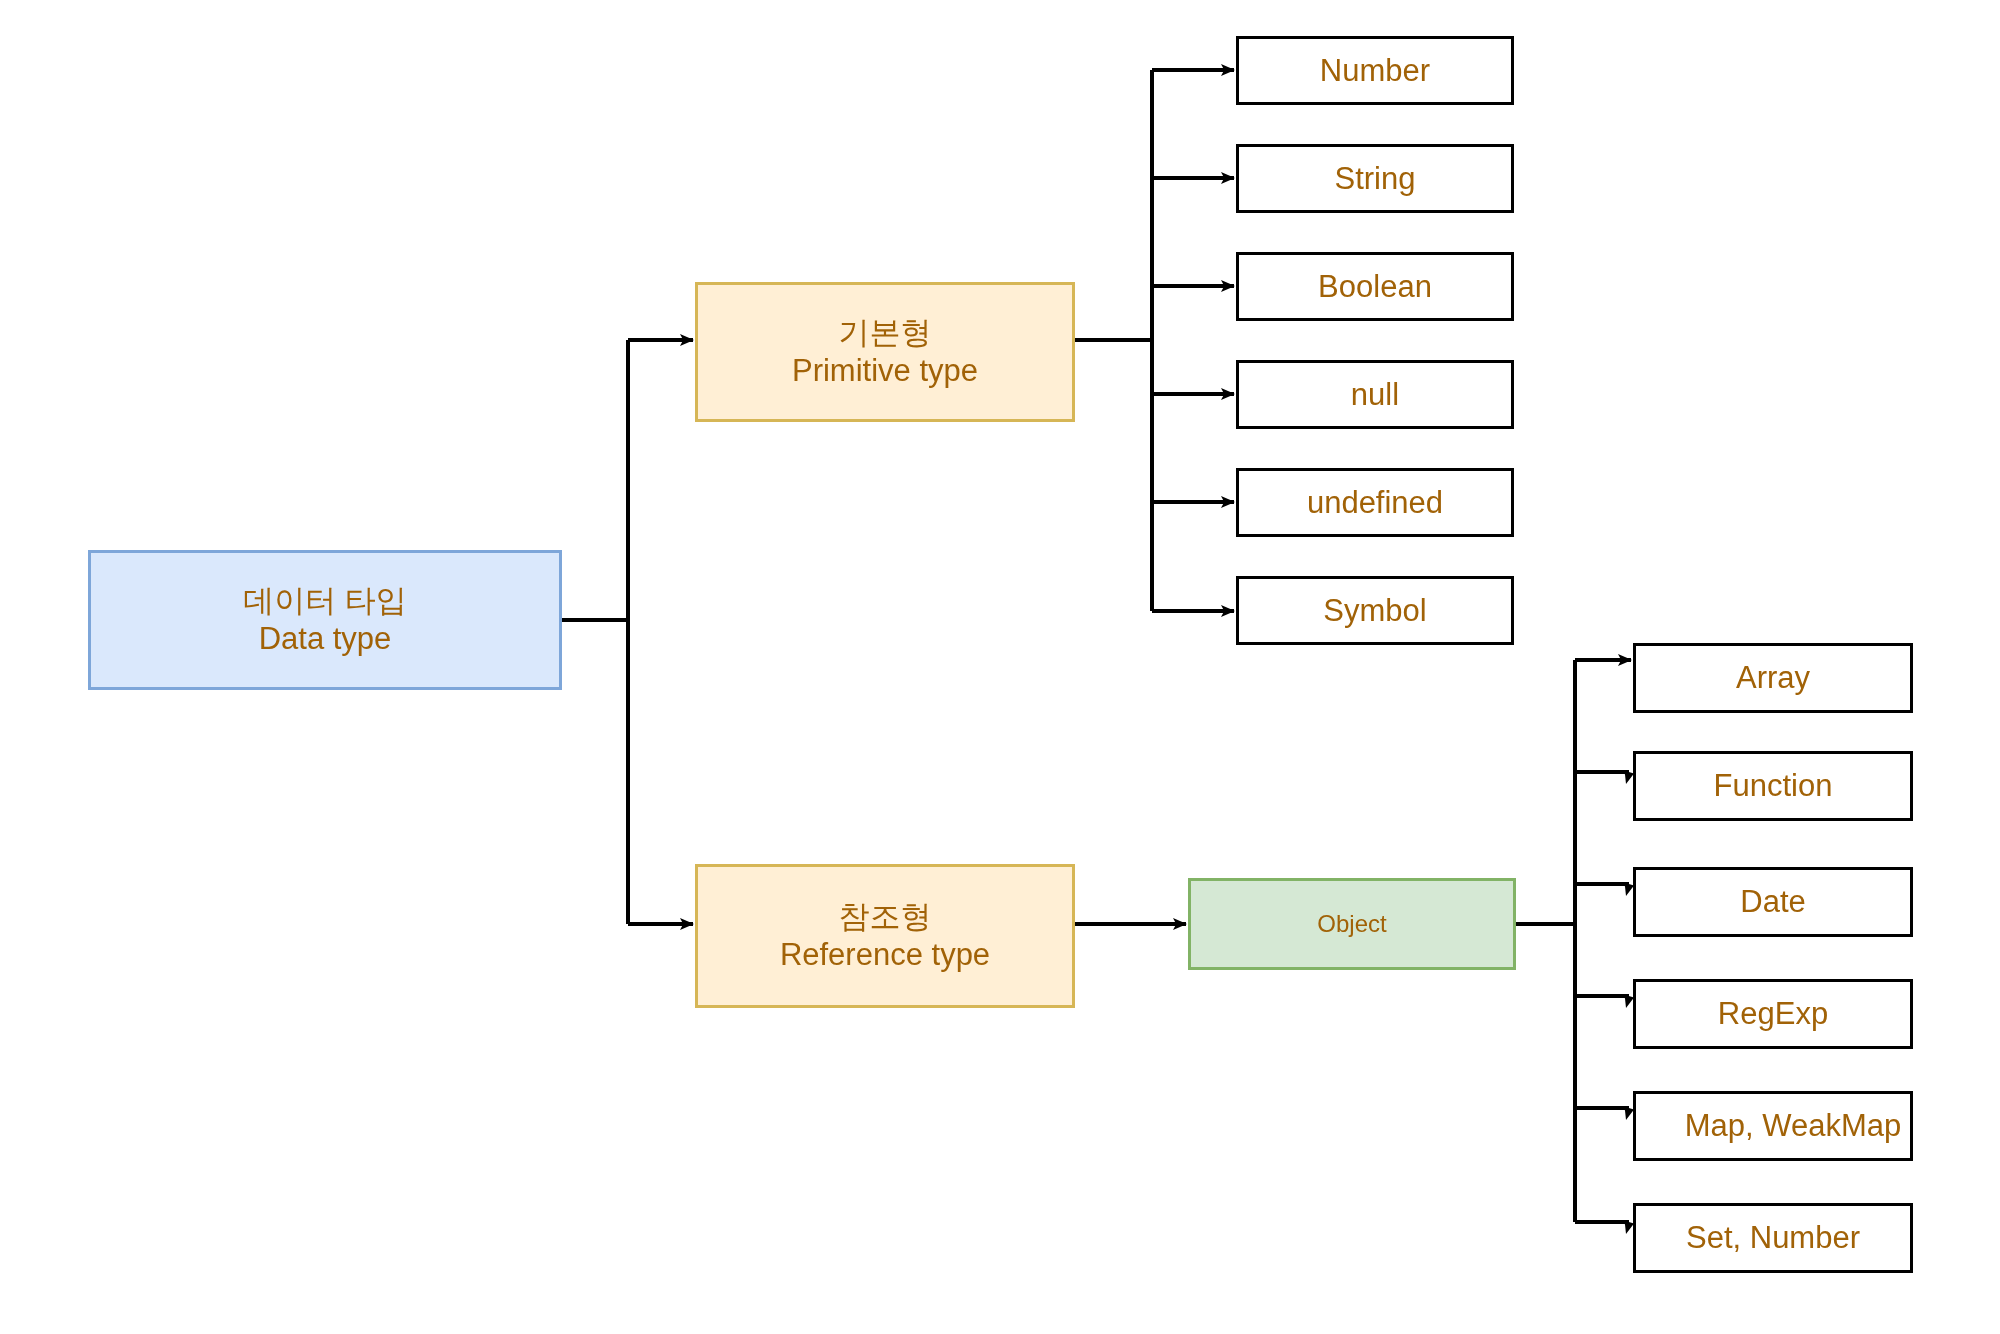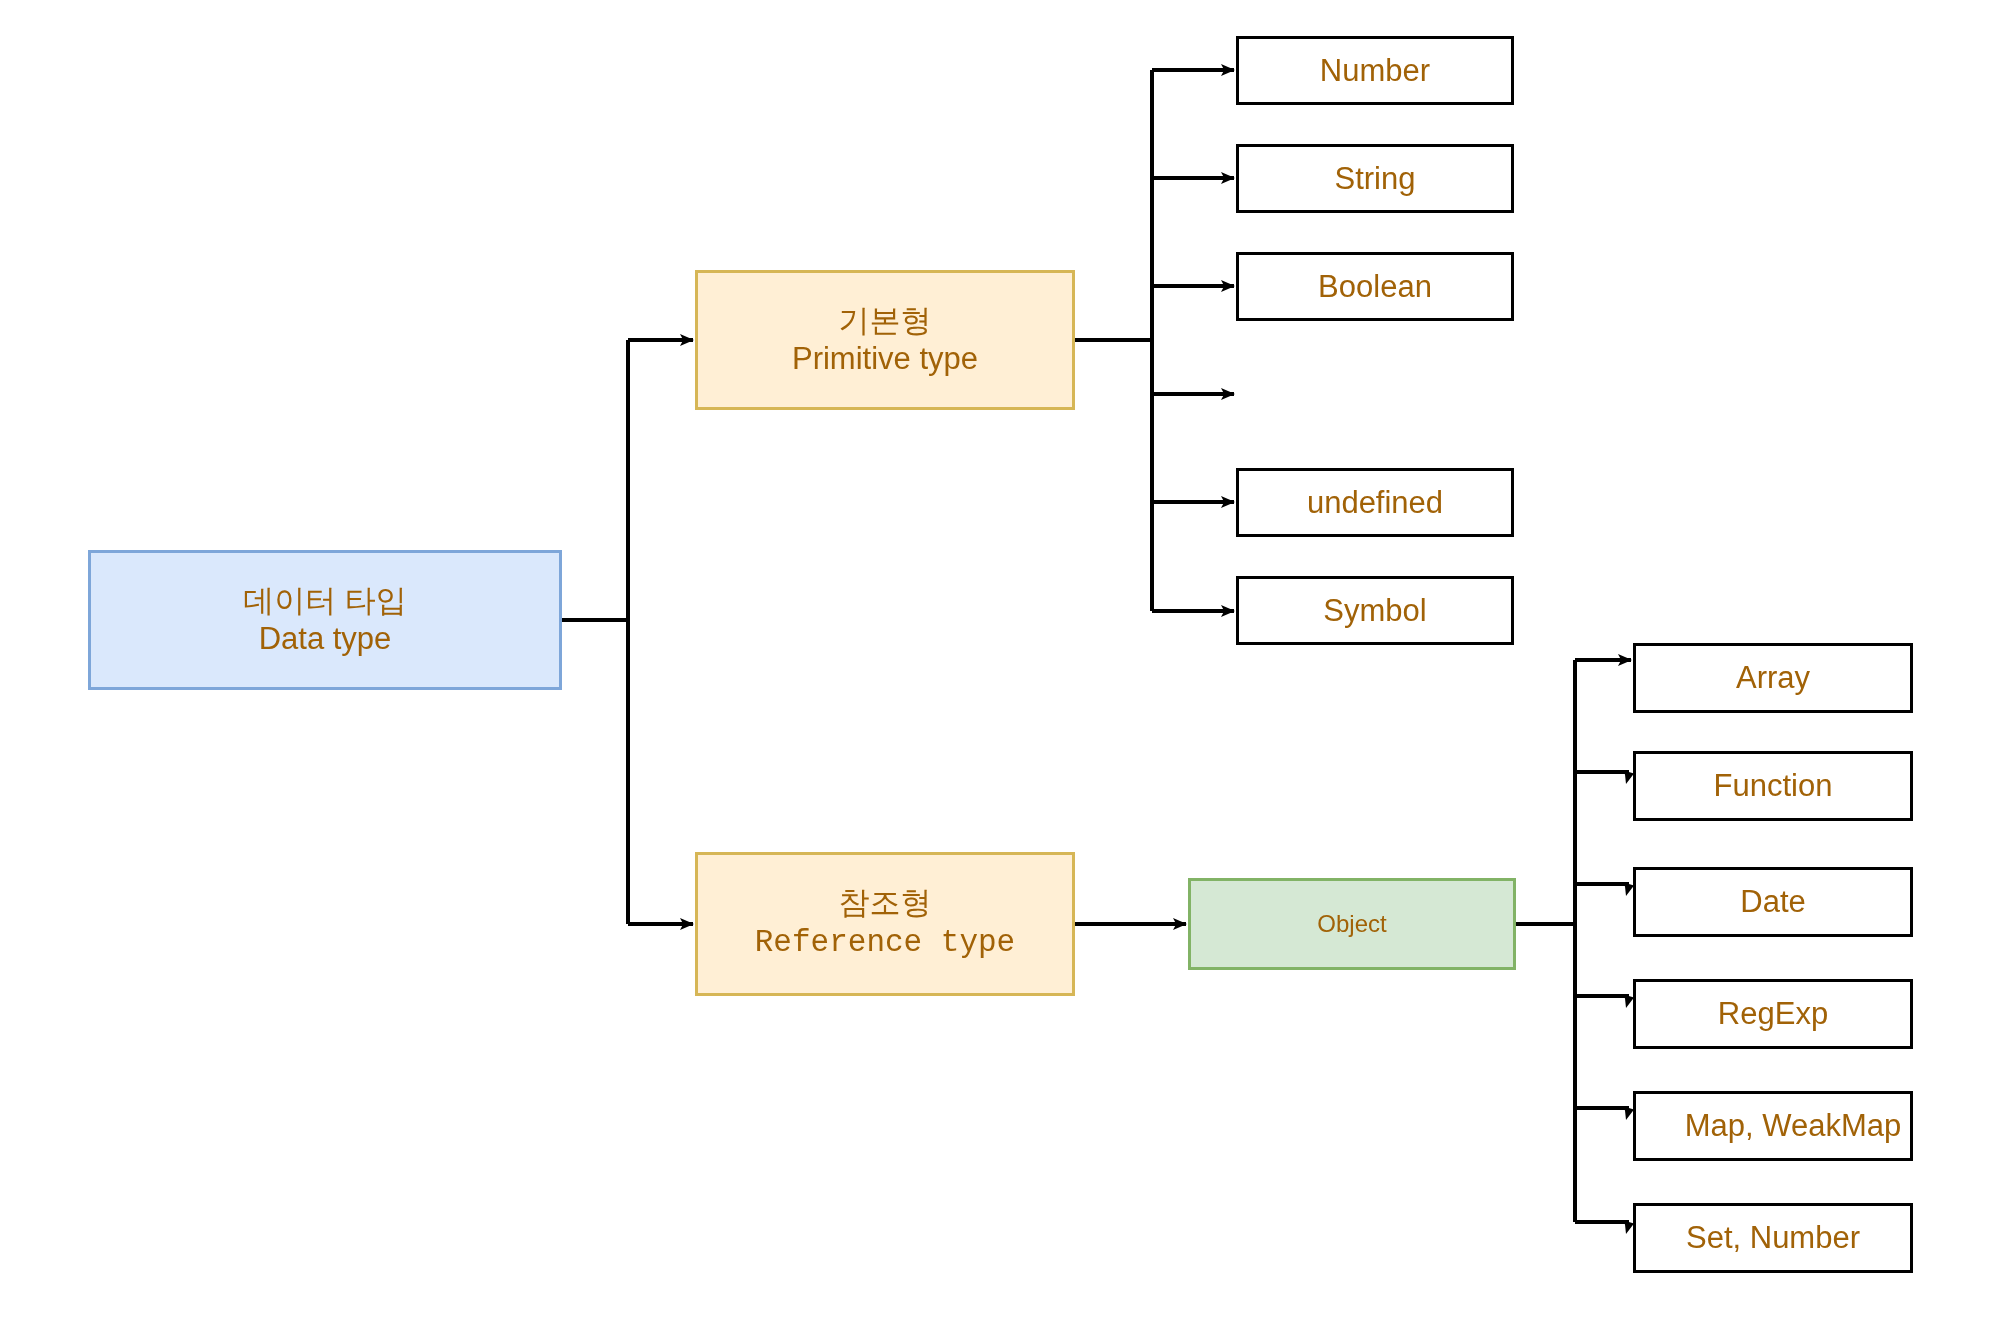--- a/index.html
+++ b/index.html
@@ -50,6 +50,7 @@
     background: #ffefd5;
     border: 3px solid #d6b656;
     font-size: 31px;
+    margin-top: 12px;
   }
   .node-obj {
     background: #d5e8d4;

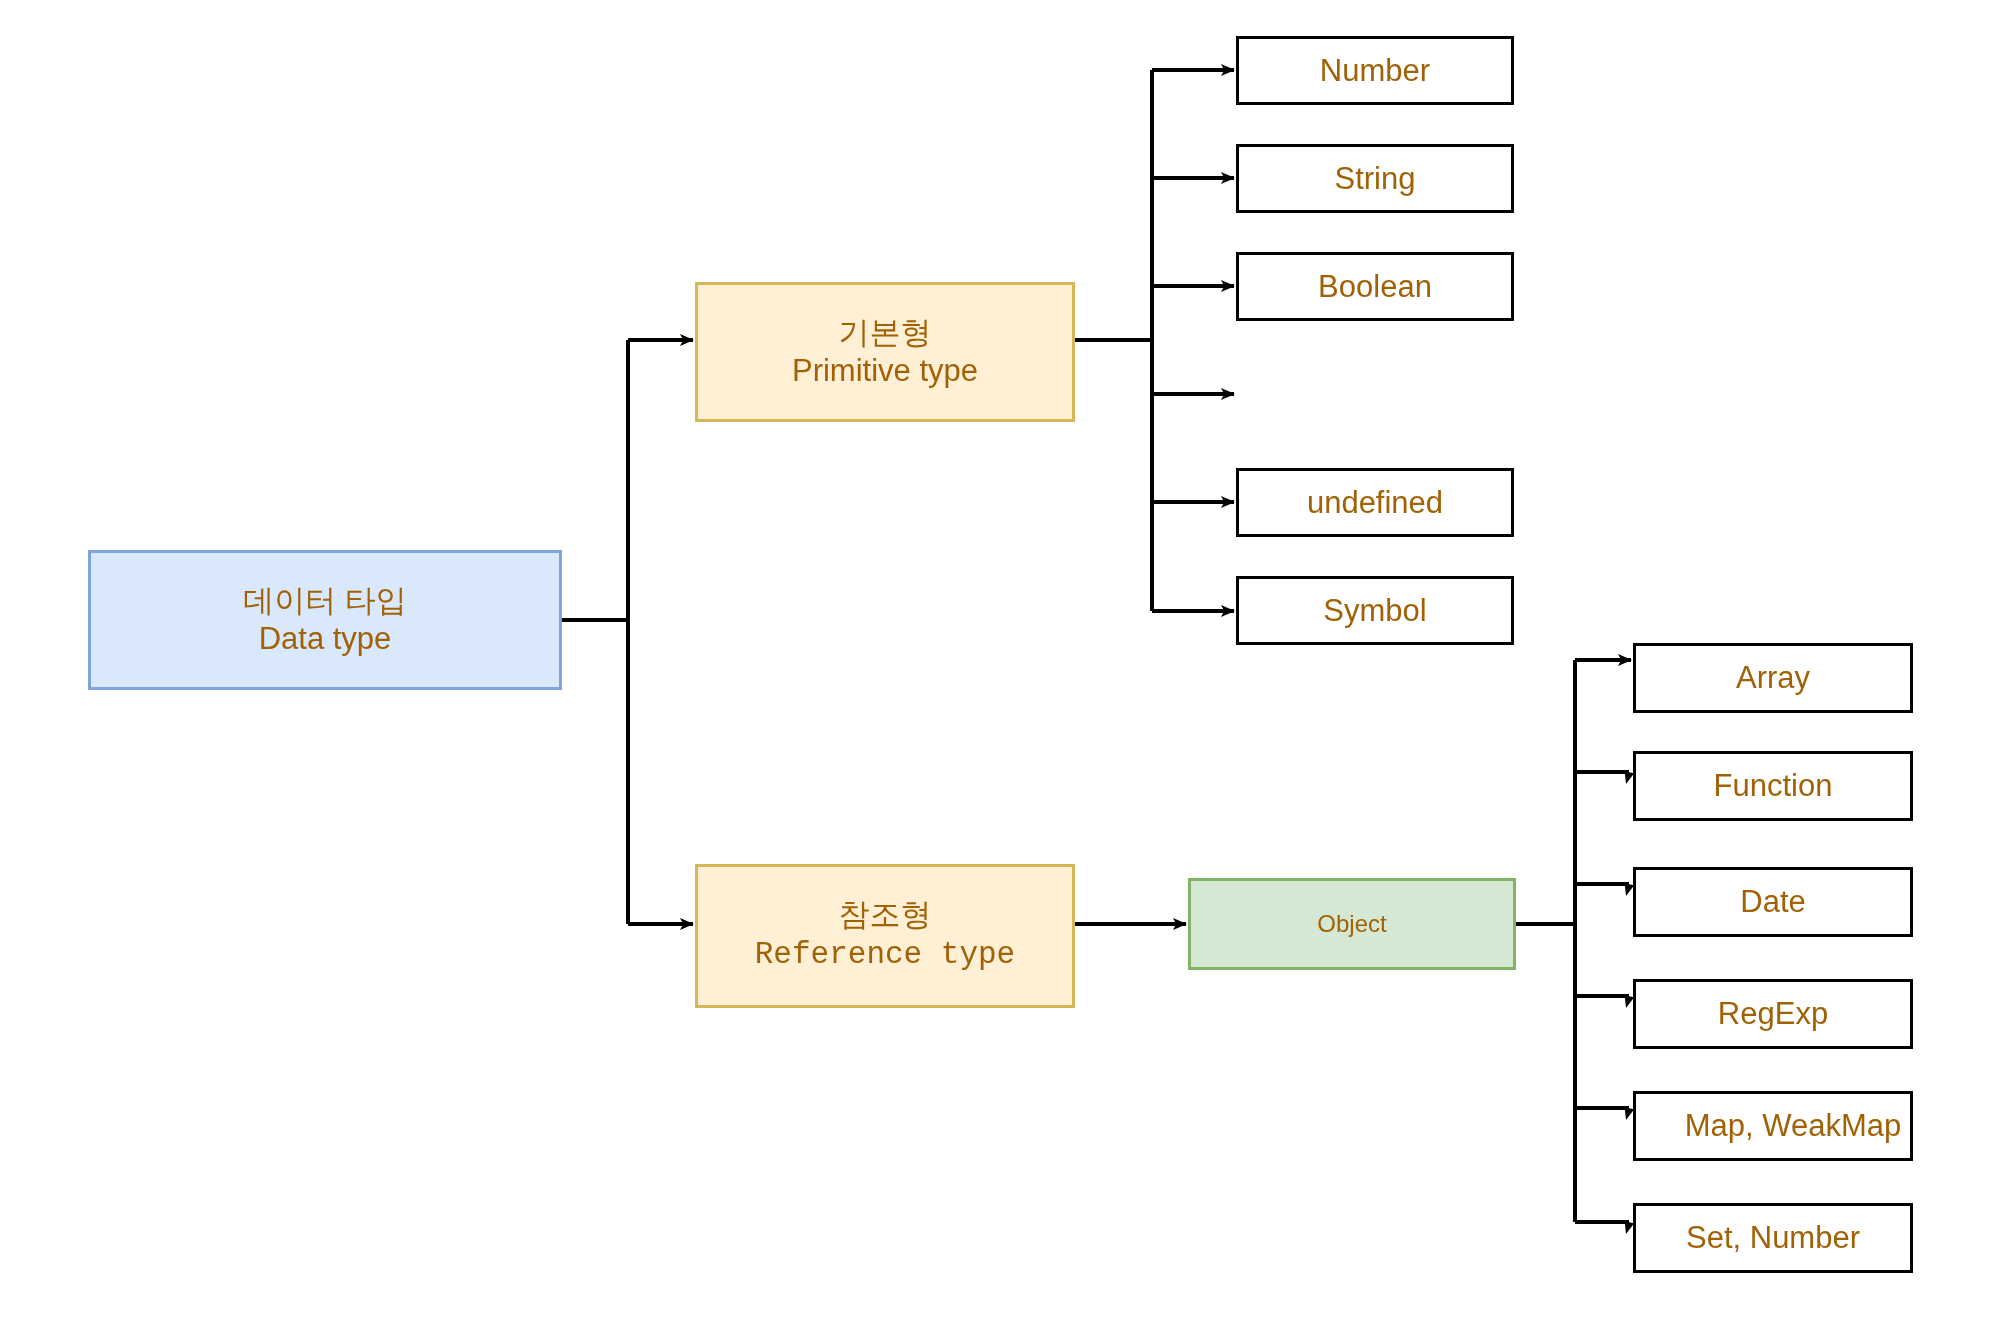--- a/index.html
+++ b/index.html
@@ -116,6 +116,7 @@
   <div class="node node-plain" style="left: 1236px; top: 36px; width: 278px; height: 69px;">Number</div>
   <div class="node node-plain" style="left: 1236px; top: 144px; width: 278px; height: 69px;">String</div>
   <div class="node node-plain" style="left: 1236px; top: 252px; width: 278px; height: 69px;">Boolean</div>
+  <div class="node node-plain" style="left: 1236px; top: 360px; width: 278px; height: 69px;">null</div>
   <div class="node node-plain" style="left: 1236px; top: 468px; width: 278px; height: 69px;">undefined</div>
   <div class="node node-plain" style="left: 1236px; top: 576px; width: 278px; height: 69px;">Symbol</div>
 

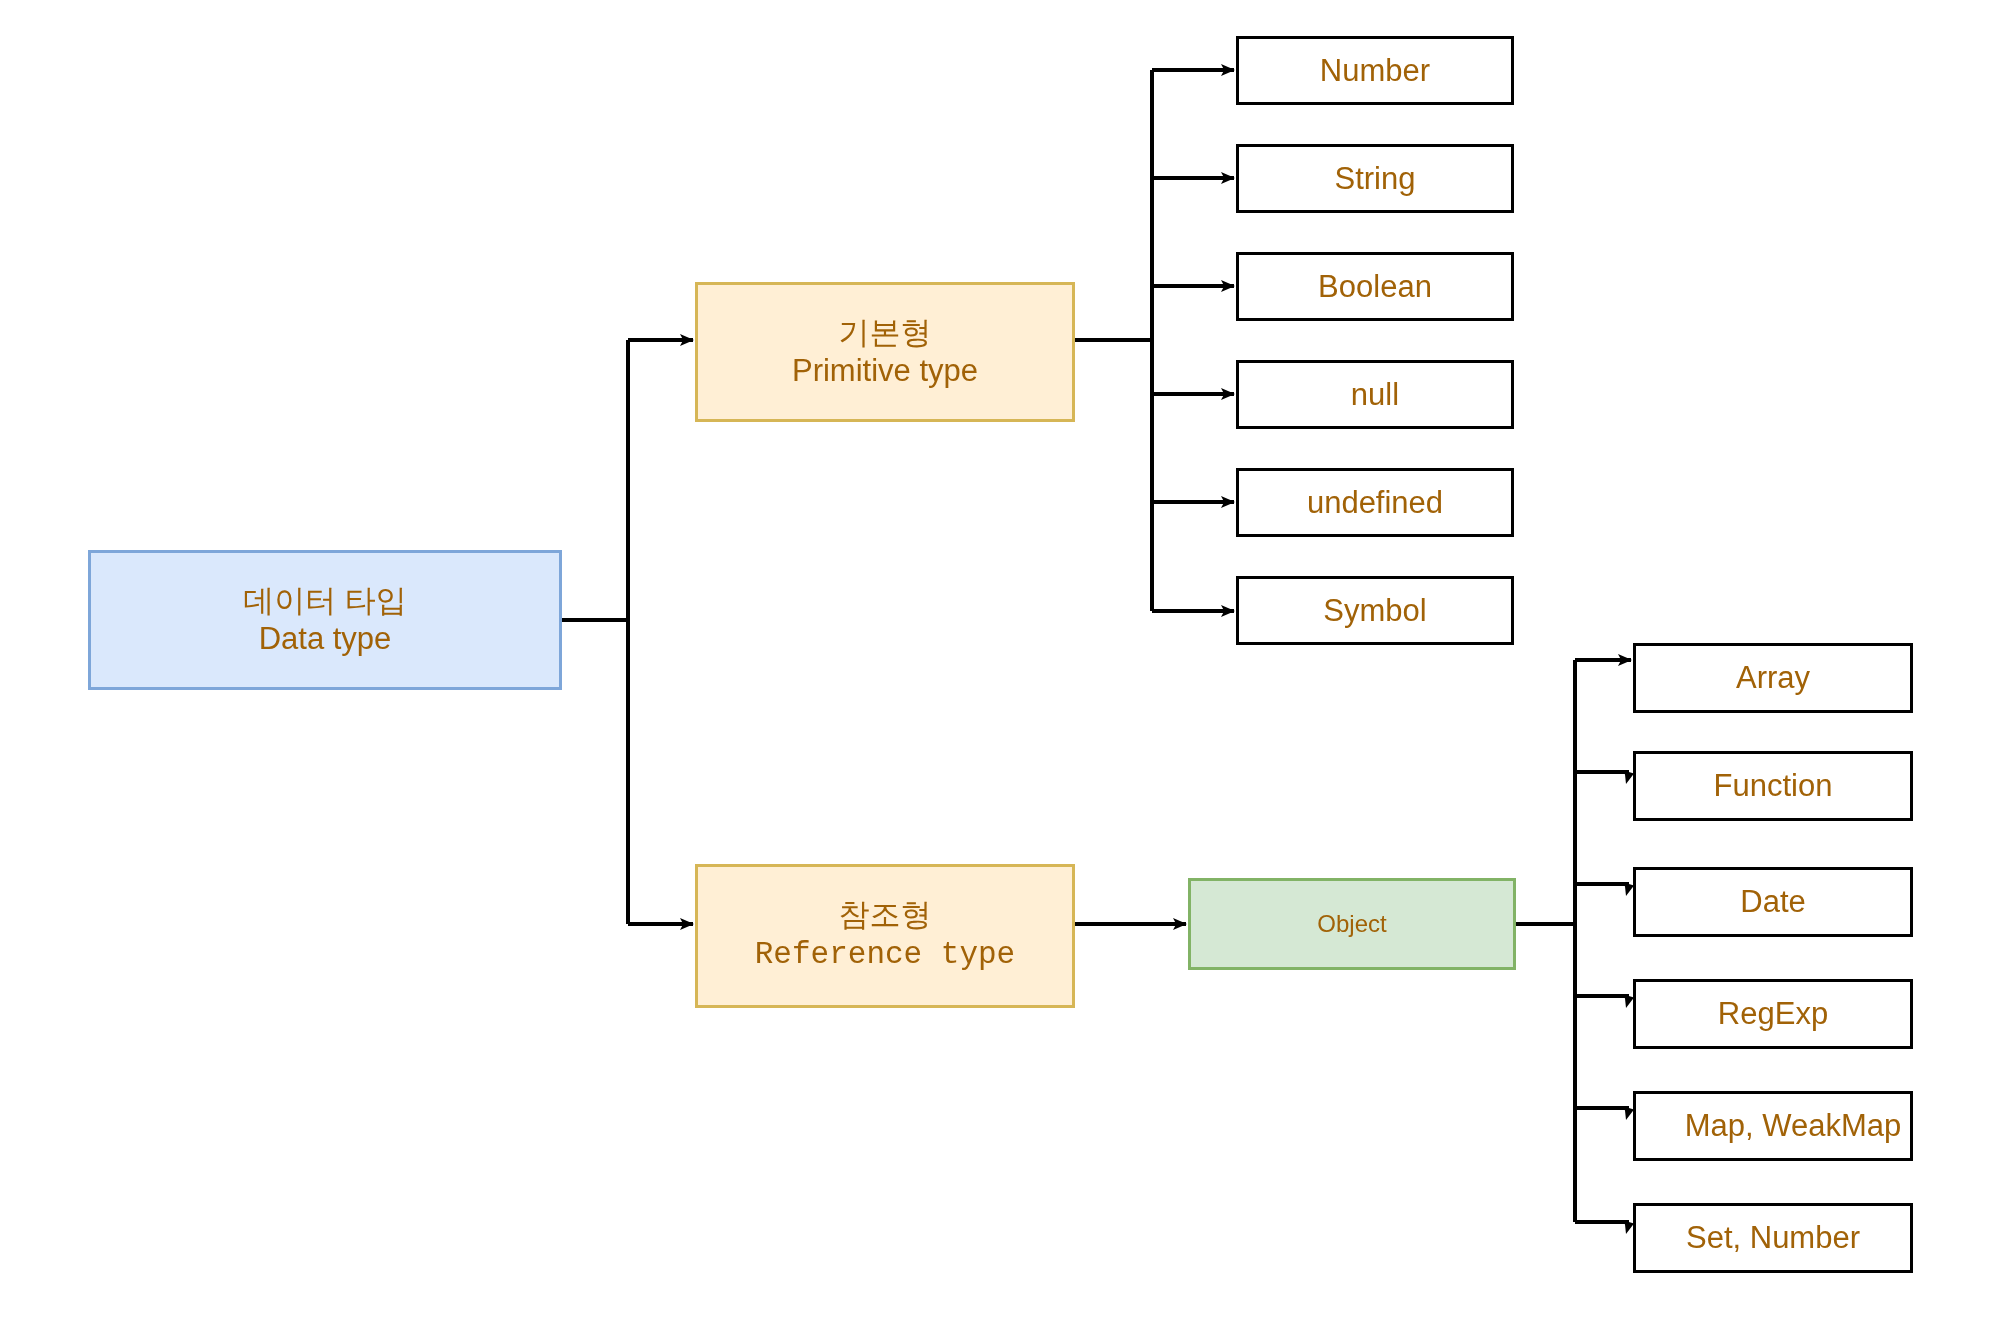--- a/index.html
+++ b/index.html
@@ -108,7 +108,7 @@
   <div class="node node-cat" style="left: 695px; top: 270px; width: 380px; height: 140px;">기본형
 Primitive type</div>
 
-  <div class="node node-cat" style="left: 695px; top: 852px; width: 380px; height: 144px; font-family: Liberation Mono, monospace;">참조형
+  <div class="node node-cat" style="left: 695px; top: 852px; width: 380px; height: 144px;">참조형
 Reference type</div>
 
   <div class="node node-obj" style="left: 1188px; top: 878px; width: 328px; height: 92px;">Object</div>

